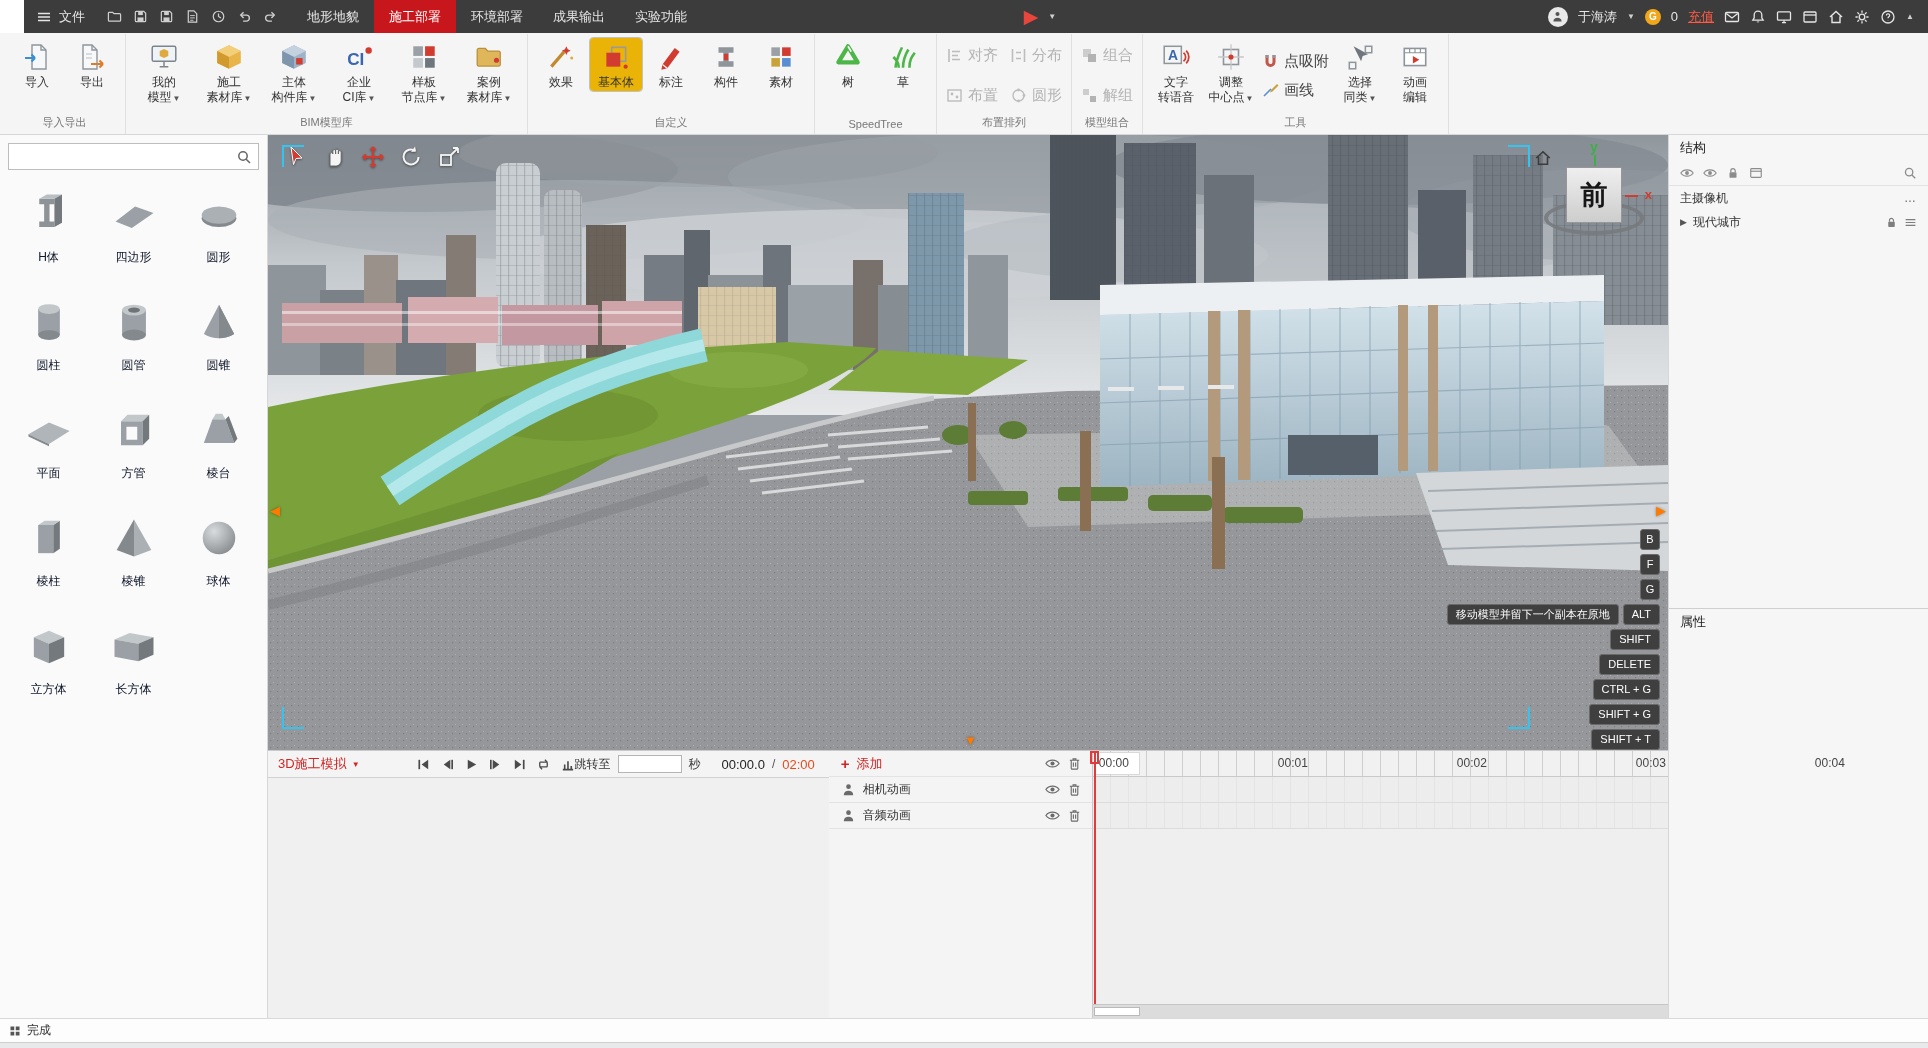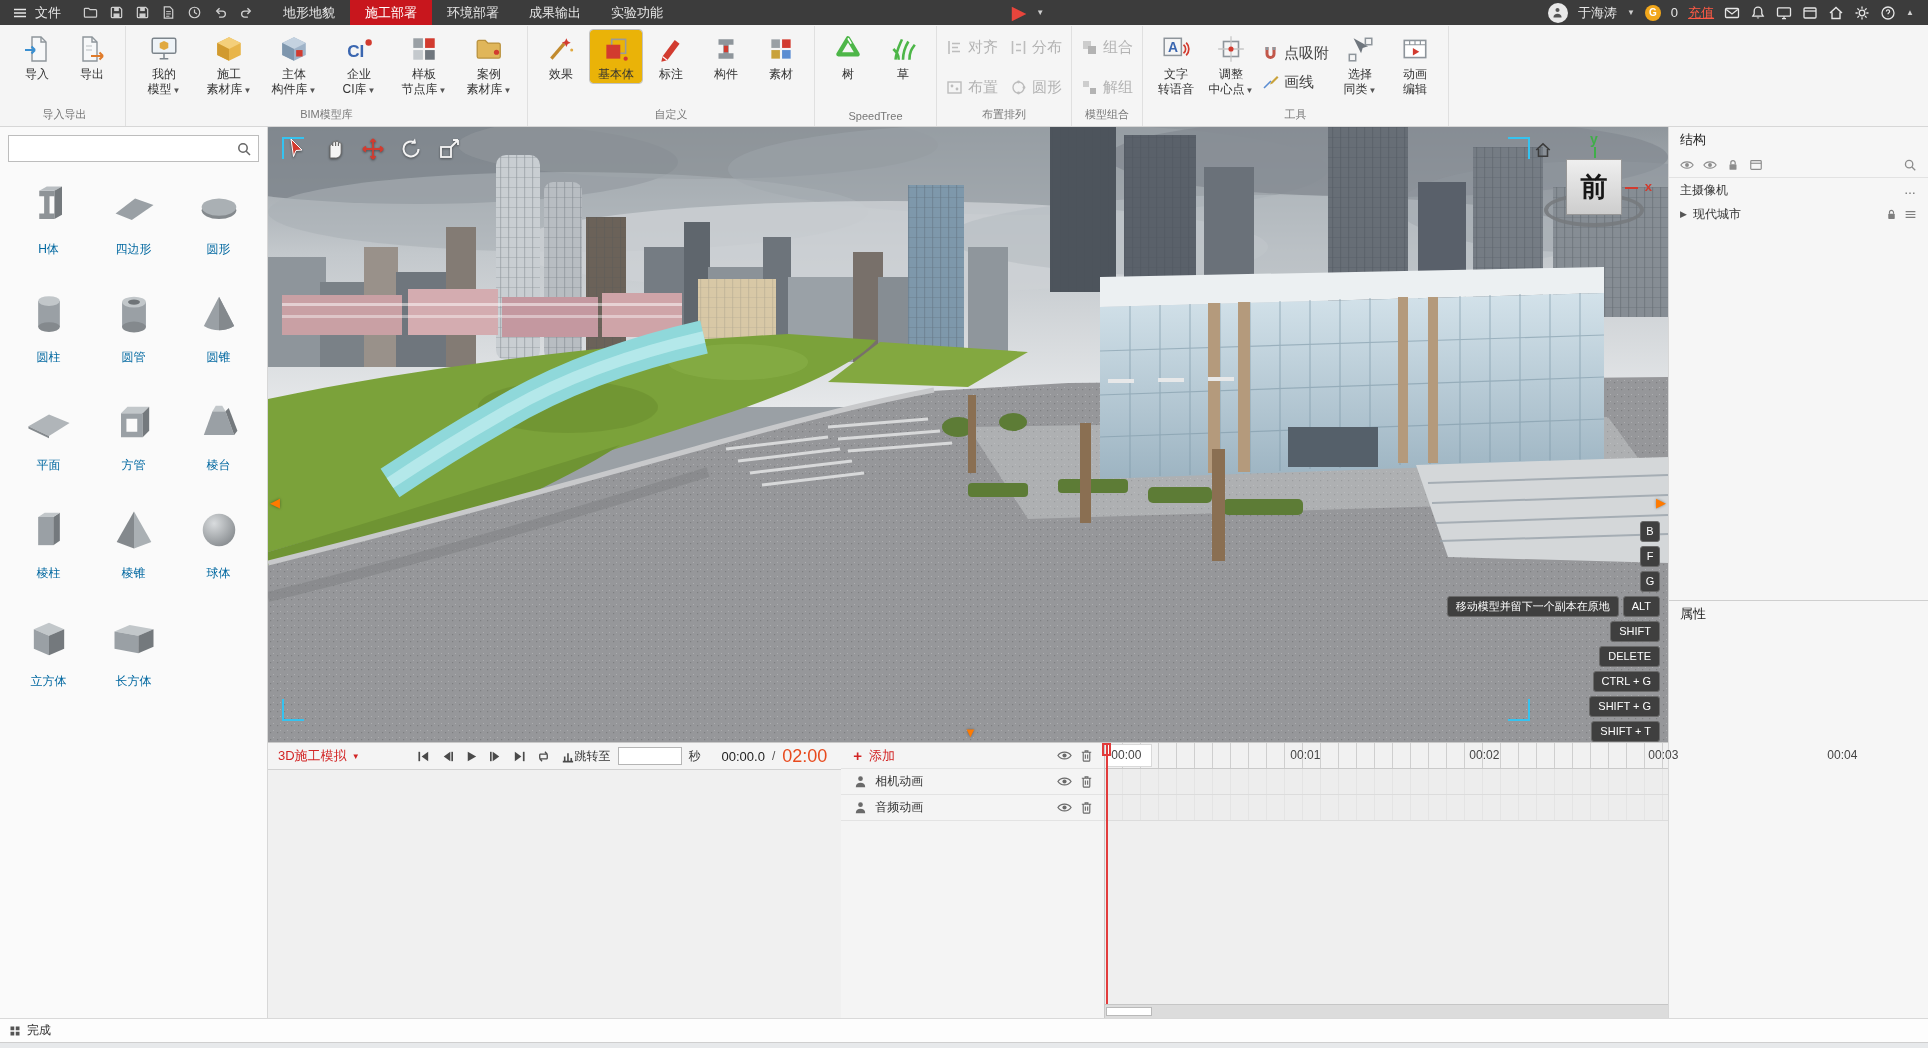--- a/index.html
+++ b/index.html
@@ -15,7 +15,7 @@
   .win-controls .wc{width:46px;display:flex;align-items:center;justify-content:center;font-size:13px;color:#444;}
 
   
-  .menubar{height:25px;background:#3c3c3c;display:flex;align-items:center;color:#e6e6e6;font-size:13px;}
+  .menubar{height:33px;background:#3c3c3c;display:flex;align-items:center;color:#e6e6e6;font-size:13px;margin-left:24px;}
   .mb-file{display:flex;align-items:center;gap:7px;padding:0 12px;}
   .mb-icons{display:flex;align-items:center;gap:11px;padding:0 10px;color:#cfcfcf;}
   .mb-icons .ico{width:15px;height:15px;}

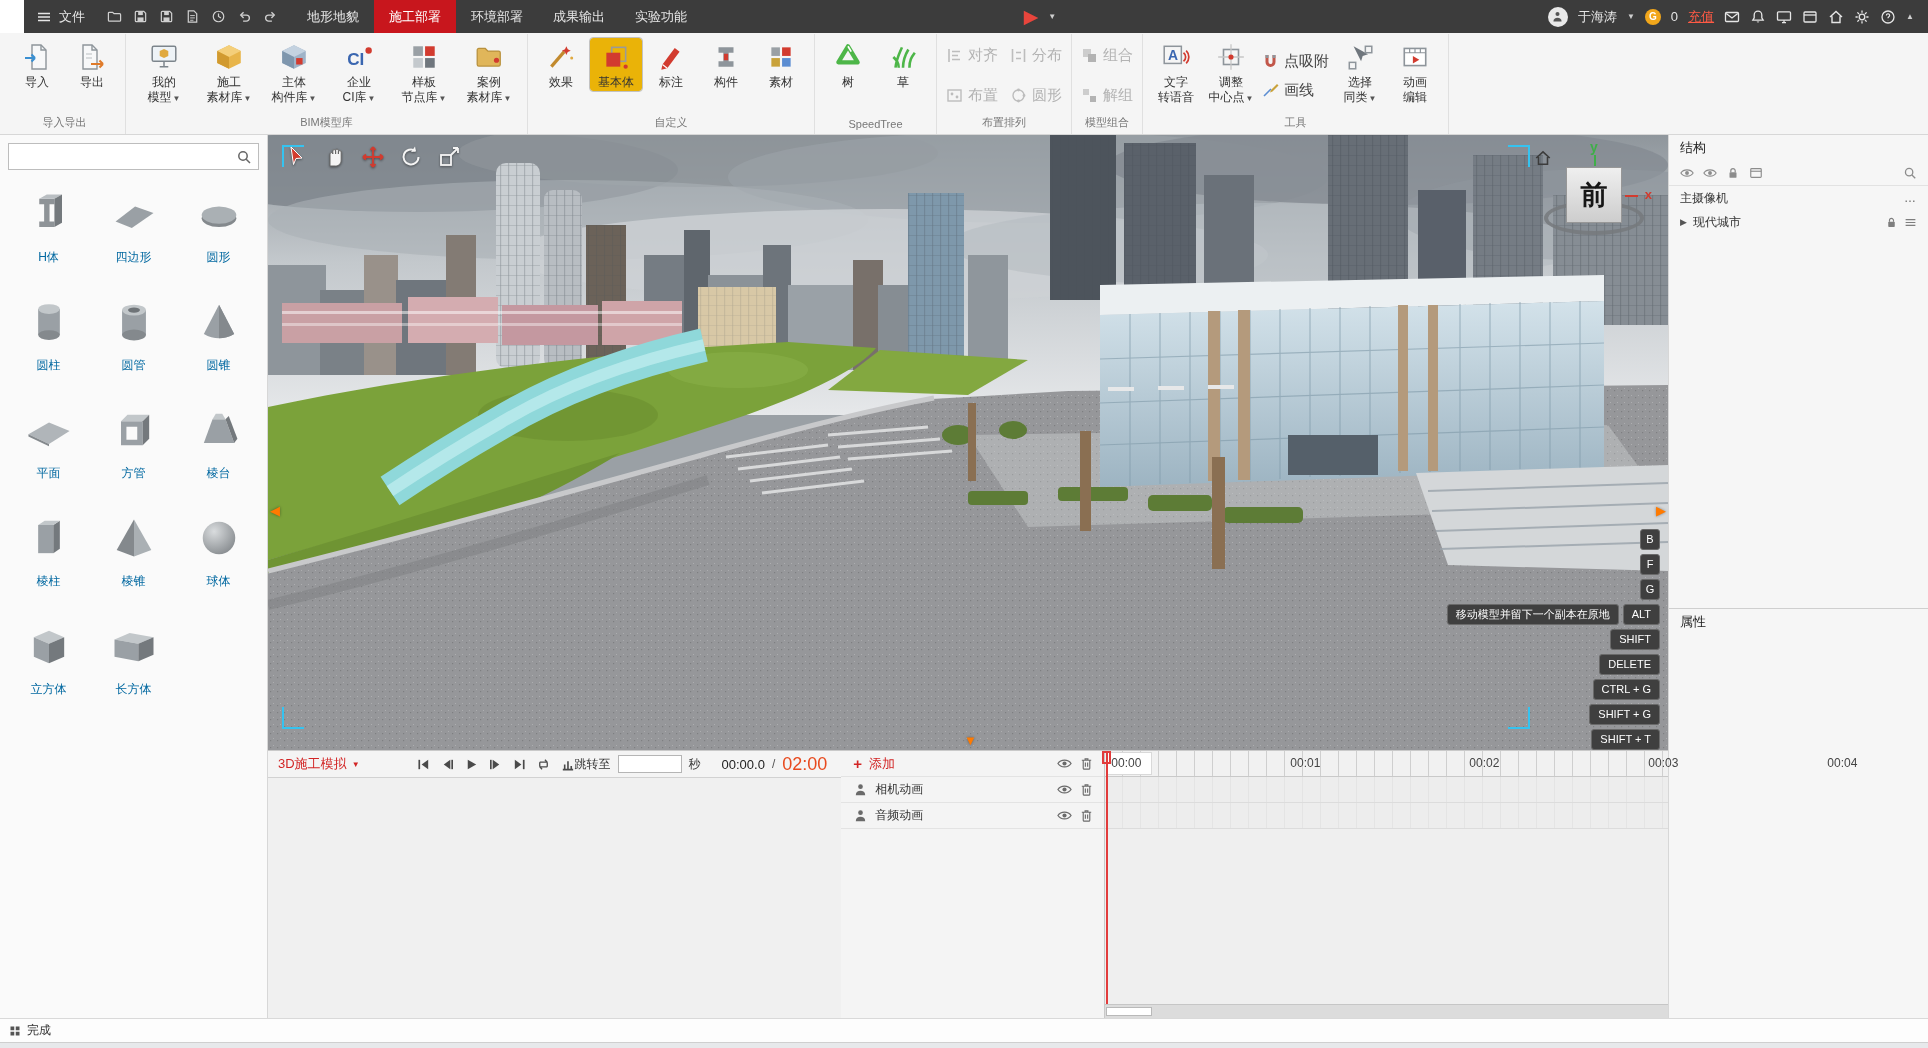--- a/index.html
+++ b/index.html
@@ -59,7 +59,7 @@
   .search-row input{flex:1;border:none;outline:none;font-size:12px;background:transparent;}
   .search-row .ico{color:#666;}
   .shape-grid{display:grid;grid-template-columns:repeat(3,1fr);row-gap:30px;padding:14px 6px;}
-  .shape{display:flex;flex-direction:column;align-items:center;gap:9px;font-size:12px;color:#0369a1;}
+  .shape{display:flex;flex-direction:column;align-items:center;gap:9px;font-size:12px;color:#0f172a;}
   .shape svg{width:52px;height:52px;}
 
   

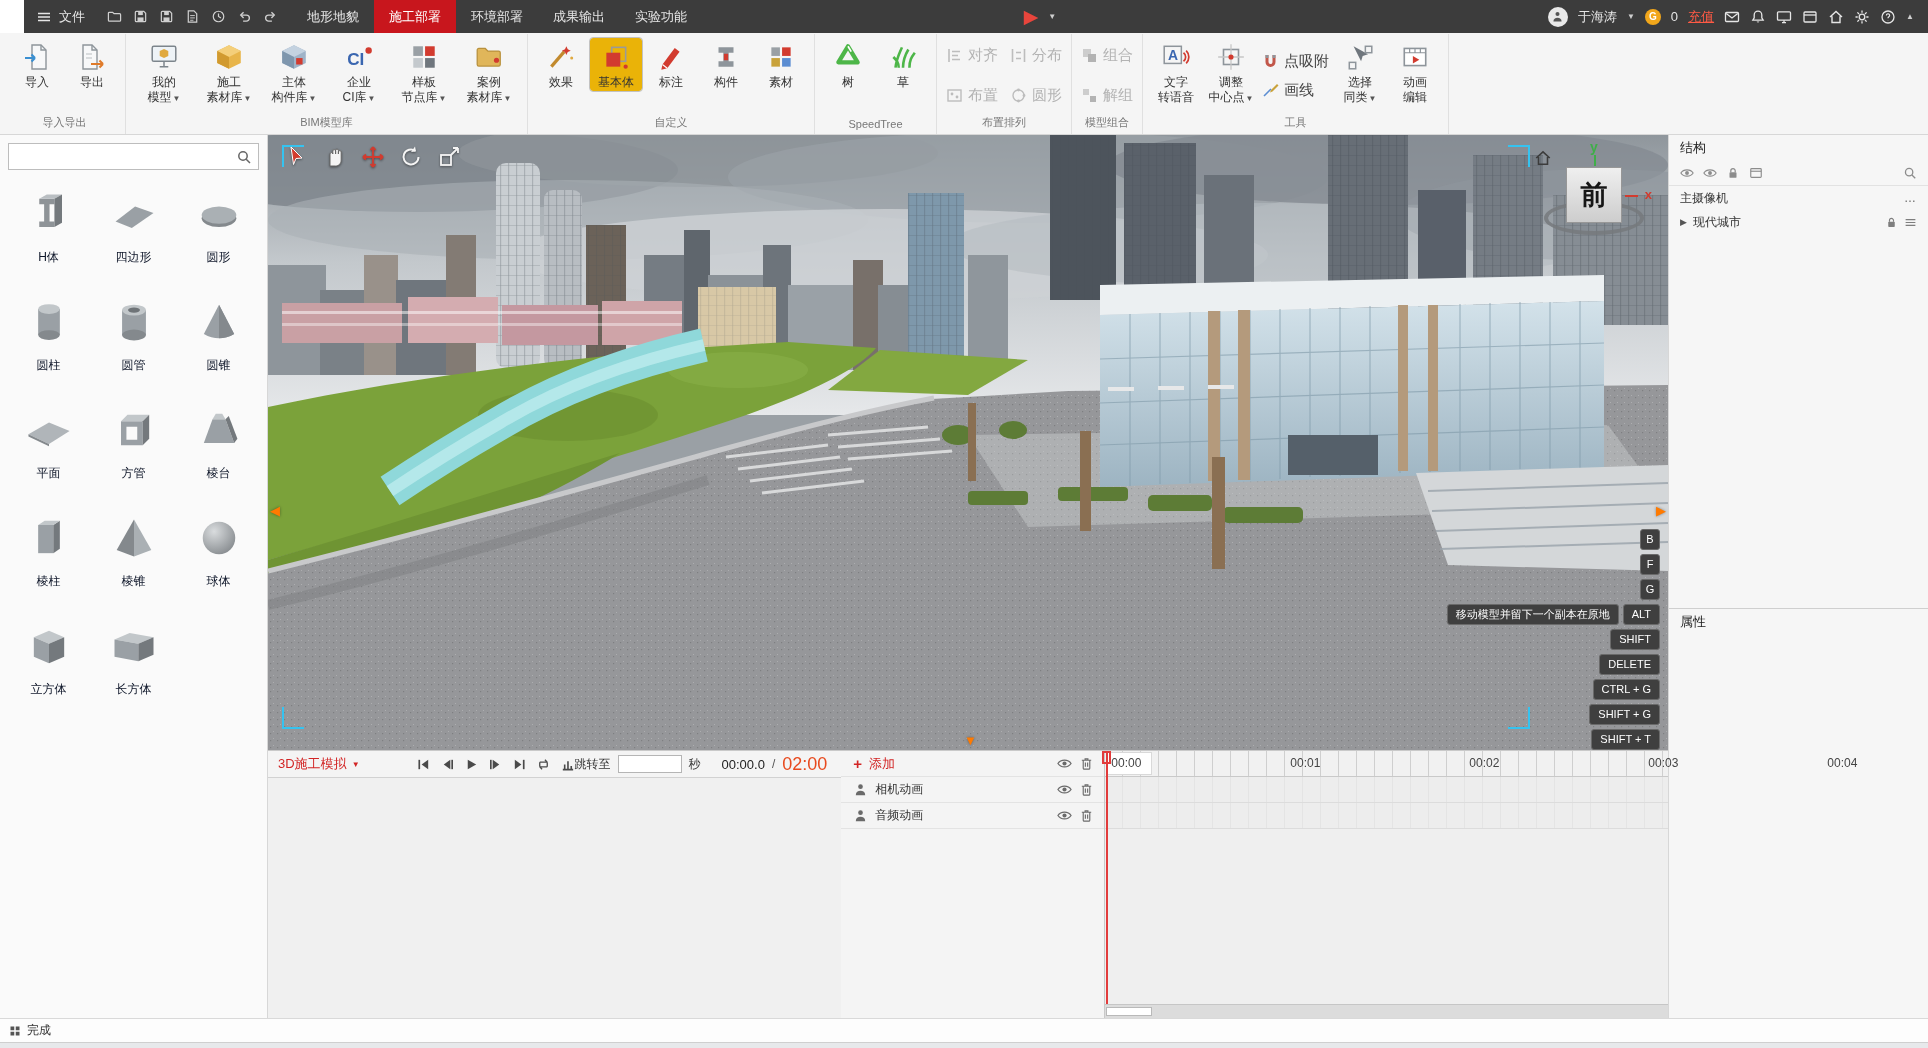--- a/index.html
+++ b/index.html
@@ -100,7 +100,7 @@
   .tl-right{margin-left:auto;display:flex;align-items:center;gap:7px;font-size:12px;color:#333;}
   .tl-jump-input{width:64px;height:18px;border:1px solid #b5b5b5;background:#fff;outline:none;font-size:12px;padding:0 3px;}
   .tl-cur{font-size:13px;color:#222;margin-left:14px;}
-  .tl-total{font-size:18px;color:#e84a1e;}
+  .tl-total{font-size:13px;color:#e84a1e;}
   .tl-sep{color:#555;}
   .tl-body{flex:1;display:flex;min-height:0;}
   .tl-col{width:264px;border-right:1px solid #c9c9c9;background:#f4f4f4;display:flex;flex-direction:column;}

